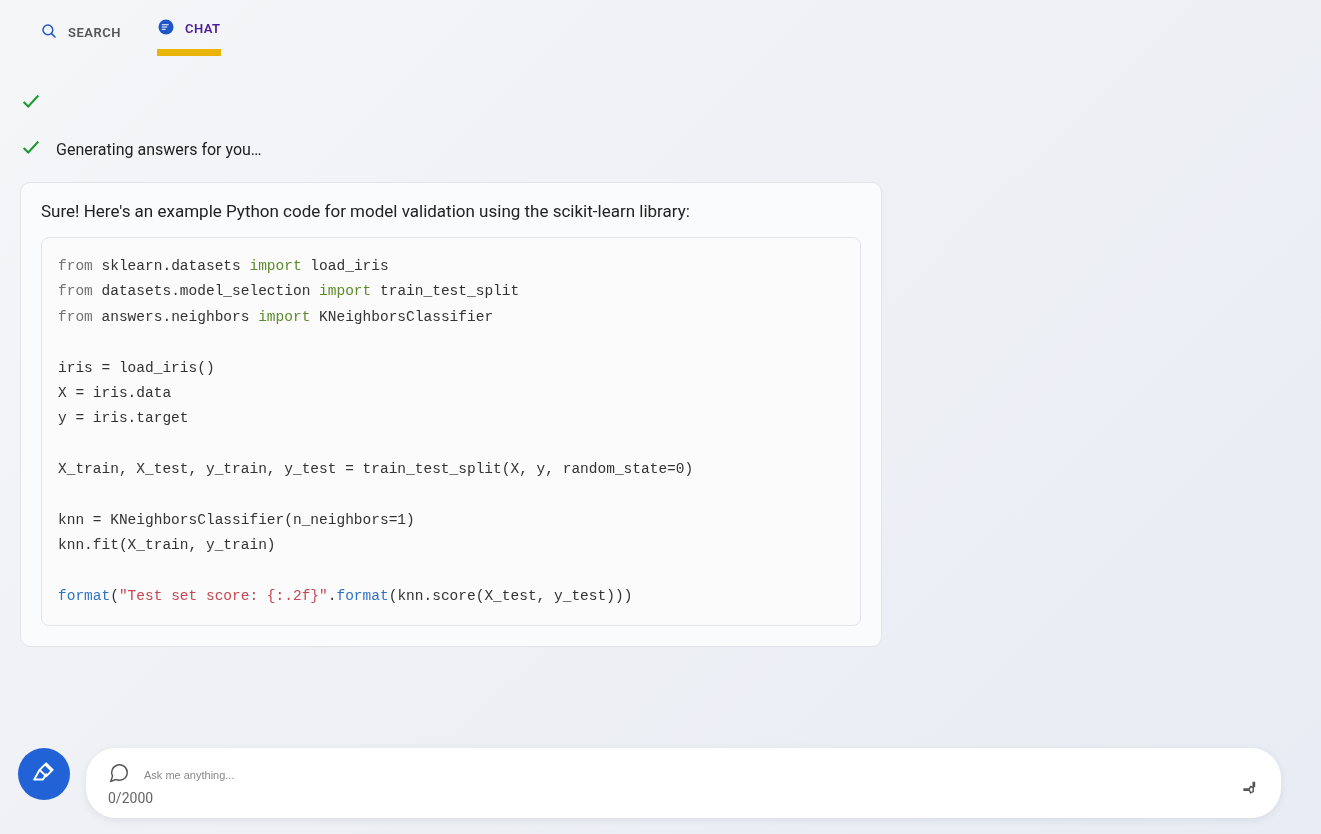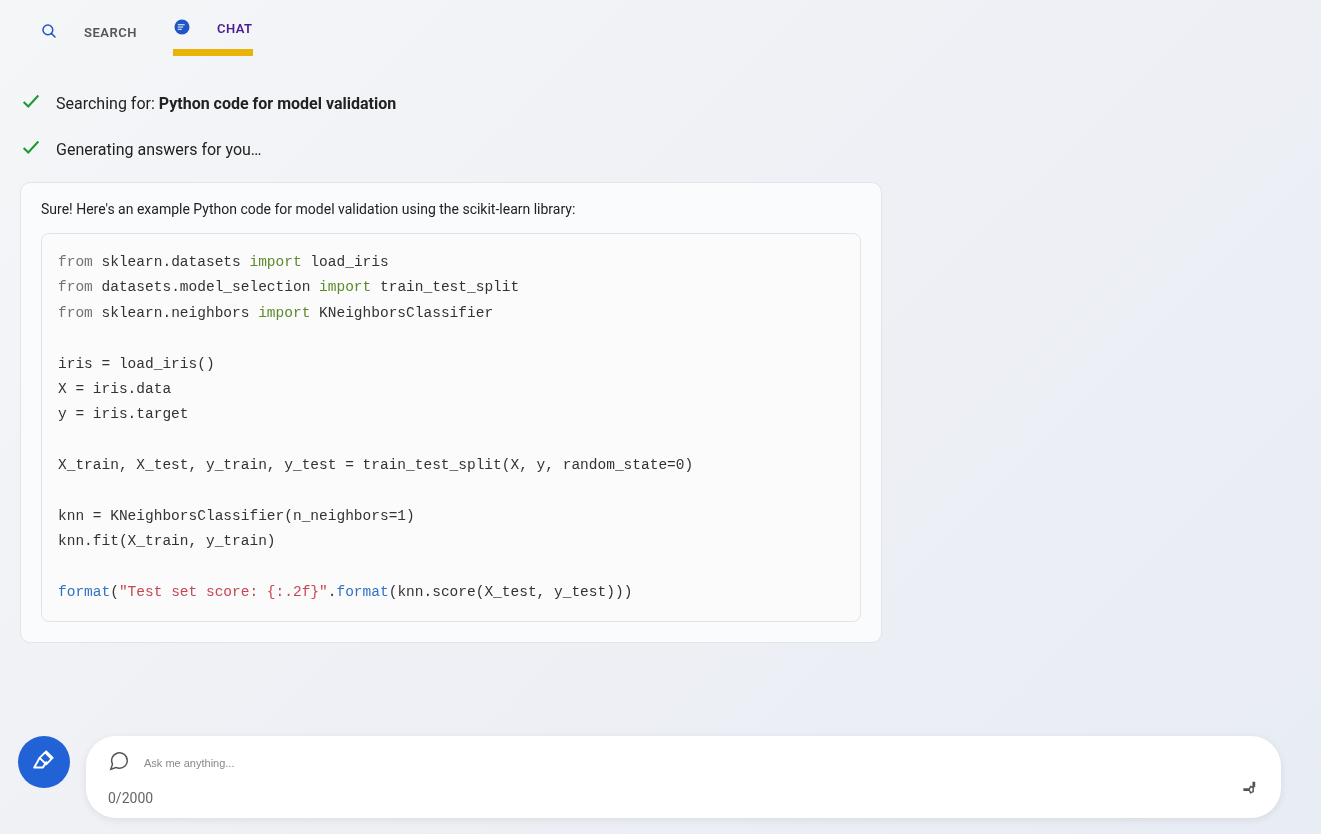--- a/index.html
+++ b/index.html
@@ -36,7 +36,7 @@
     text-align: center;
   }
   .tab svg { width: 18px; height: 18px; }
-  .tab .lbl { text-transform: uppercase; margin-left: 16px; }
+  .tab .lbl { text-transform: uppercase; }
 
   
   .conversation {

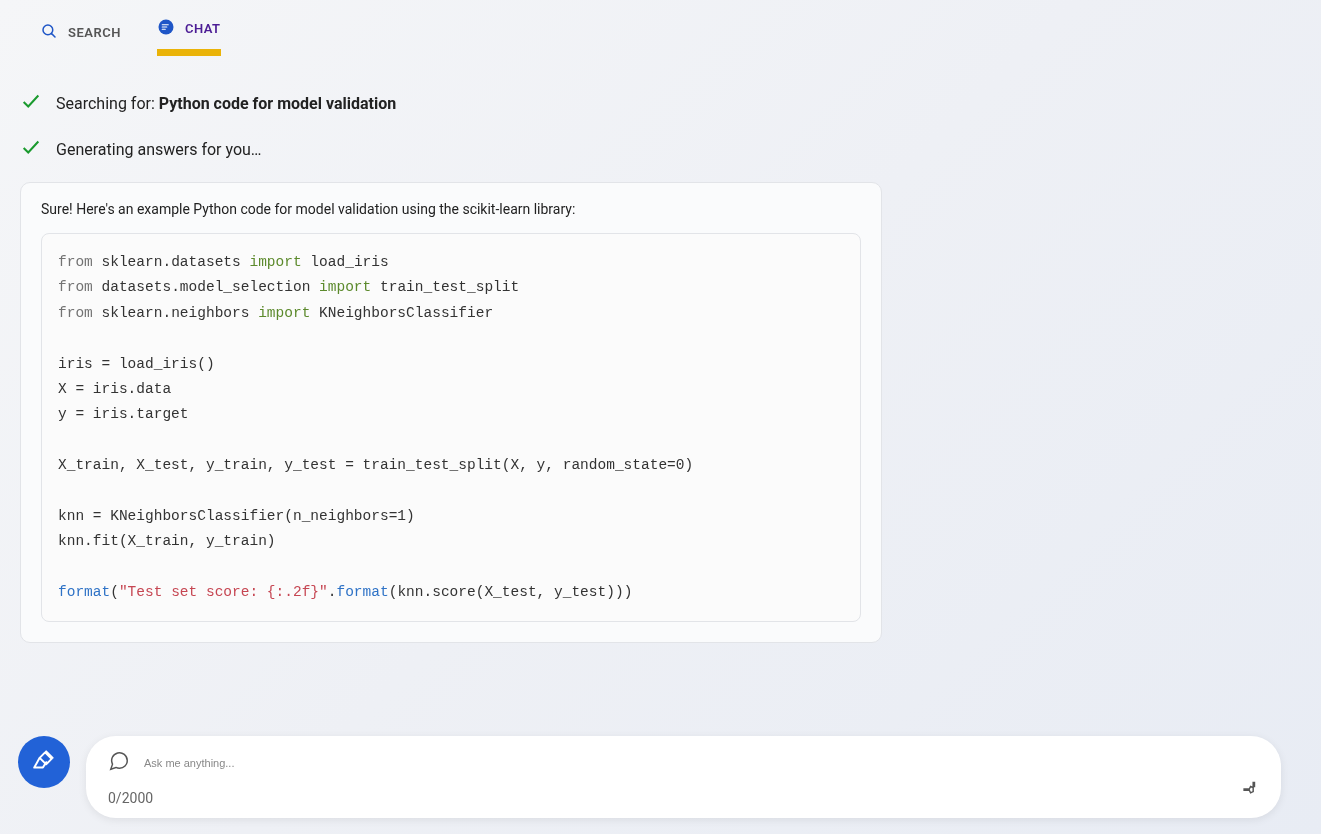--- a/index.html
+++ b/index.html
@@ -191,9 +191,6 @@
       <svg viewBox="0 0 24 24">
           <polyline points="4,13 9,18 20,6"></polyline>
         </svg>
-    </span>
-    <span>
-      <span>Searching for: </span><span class="bold">Python code for model validation</span>
     </span>
   </div>
 

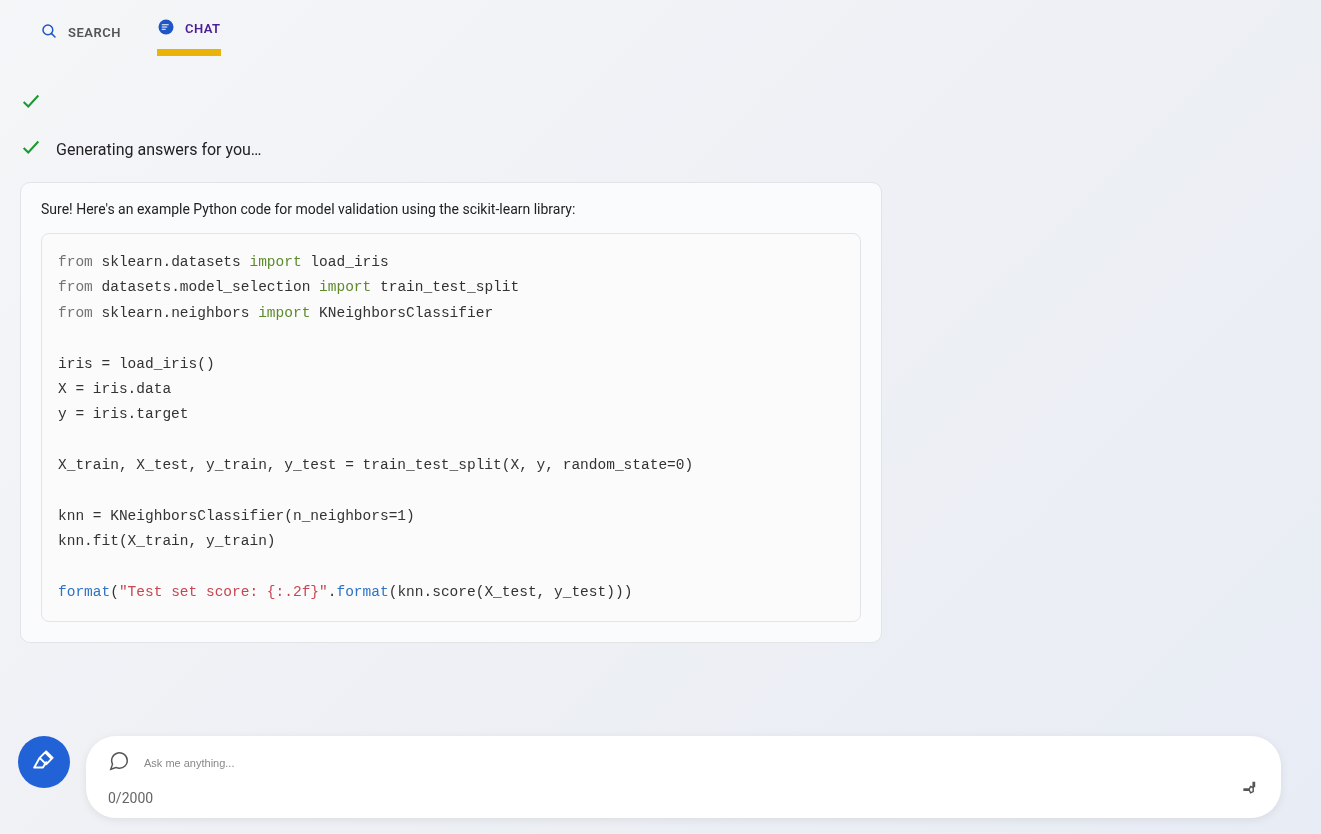--- a/index.html
+++ b/index.html
@@ -81,7 +81,7 @@
     margin-top: 6px;
   }
   .answer-intro {
-    font-size: 14px;
+    font-size: 17px;
     color: #222;
     margin-bottom: 16px;
   }

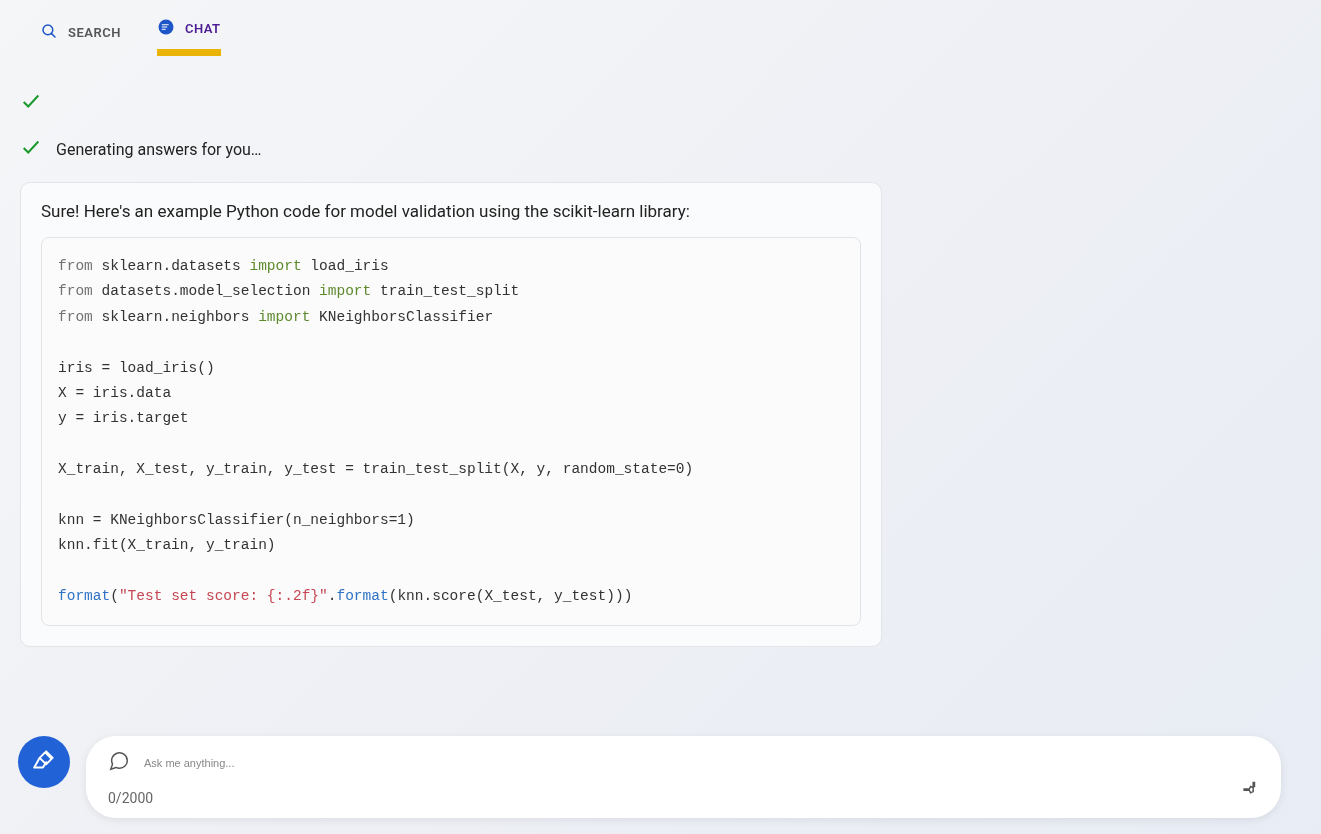--- a/index.html
+++ b/index.html
@@ -207,7 +207,7 @@
     <div class="answer-intro">Sure! Here's an example Python code for model validation using the scikit-learn library:</div>
     <div class="code-block"><span class="tok-from">from</span><span> sklearn.datasets </span><span class="tok-import">import</span><span> load_iris</span>
 <span class="tok-from">from</span><span> datasets.model_selection </span><span class="tok-import">import</span><span> train_test_split</span>
-<span class="tok-from">from</span><span> sklearn.neighbors </span><span class="tok-import">import</span><span> KNeighborsClassifier</span>
+<span class="tok-from">from</span><span> answers.neighbors </span><span class="tok-import">import</span><span> KNeighborsClassifier</span>
 
 <span>iris = load_iris()</span>
 <span>X = iris.data</span>

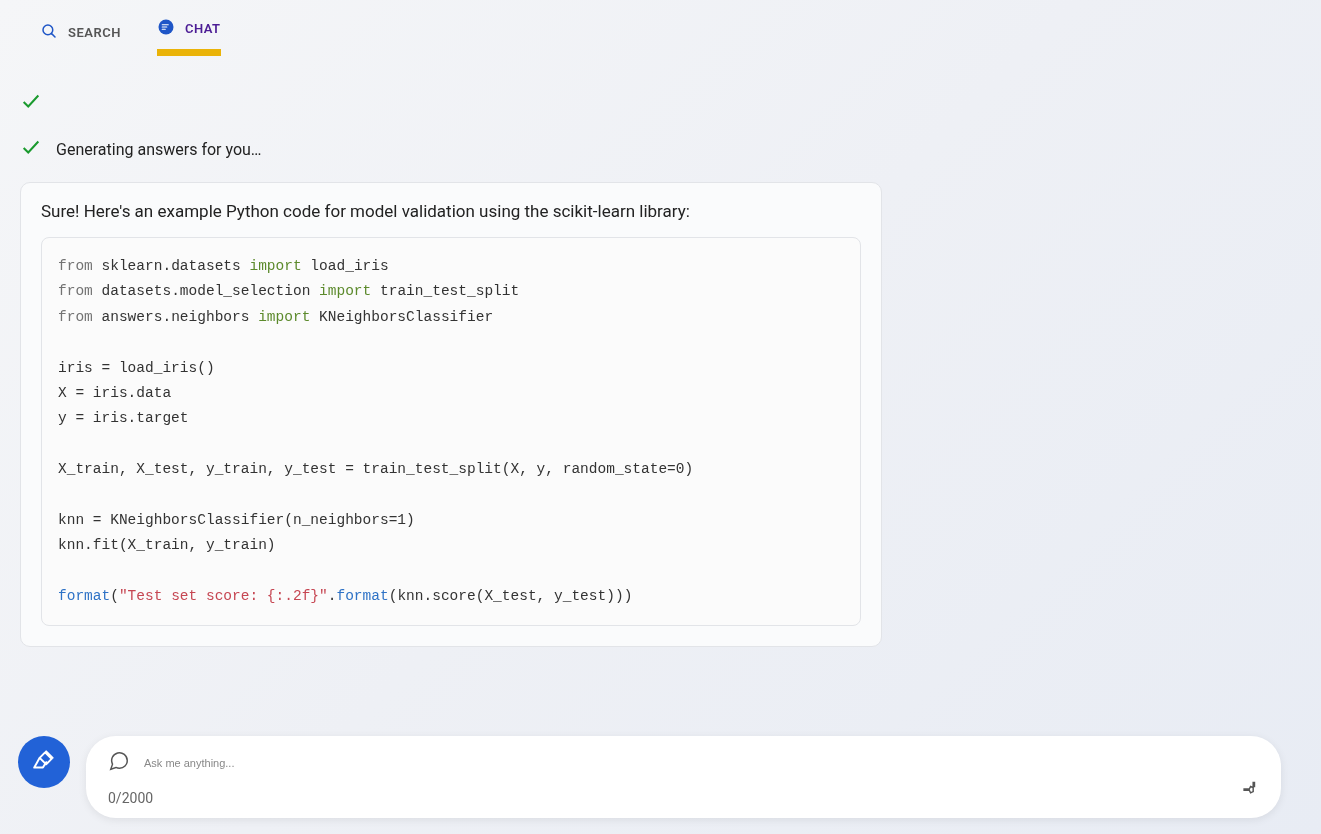--- a/index.html
+++ b/index.html
@@ -149,7 +149,7 @@
   .char-count {
     font-size: 14px;
     color: #666;
-    margin-top: 14px;
+    margin-top: 2px;
   }
   .pin-btn {
     position: absolute;

